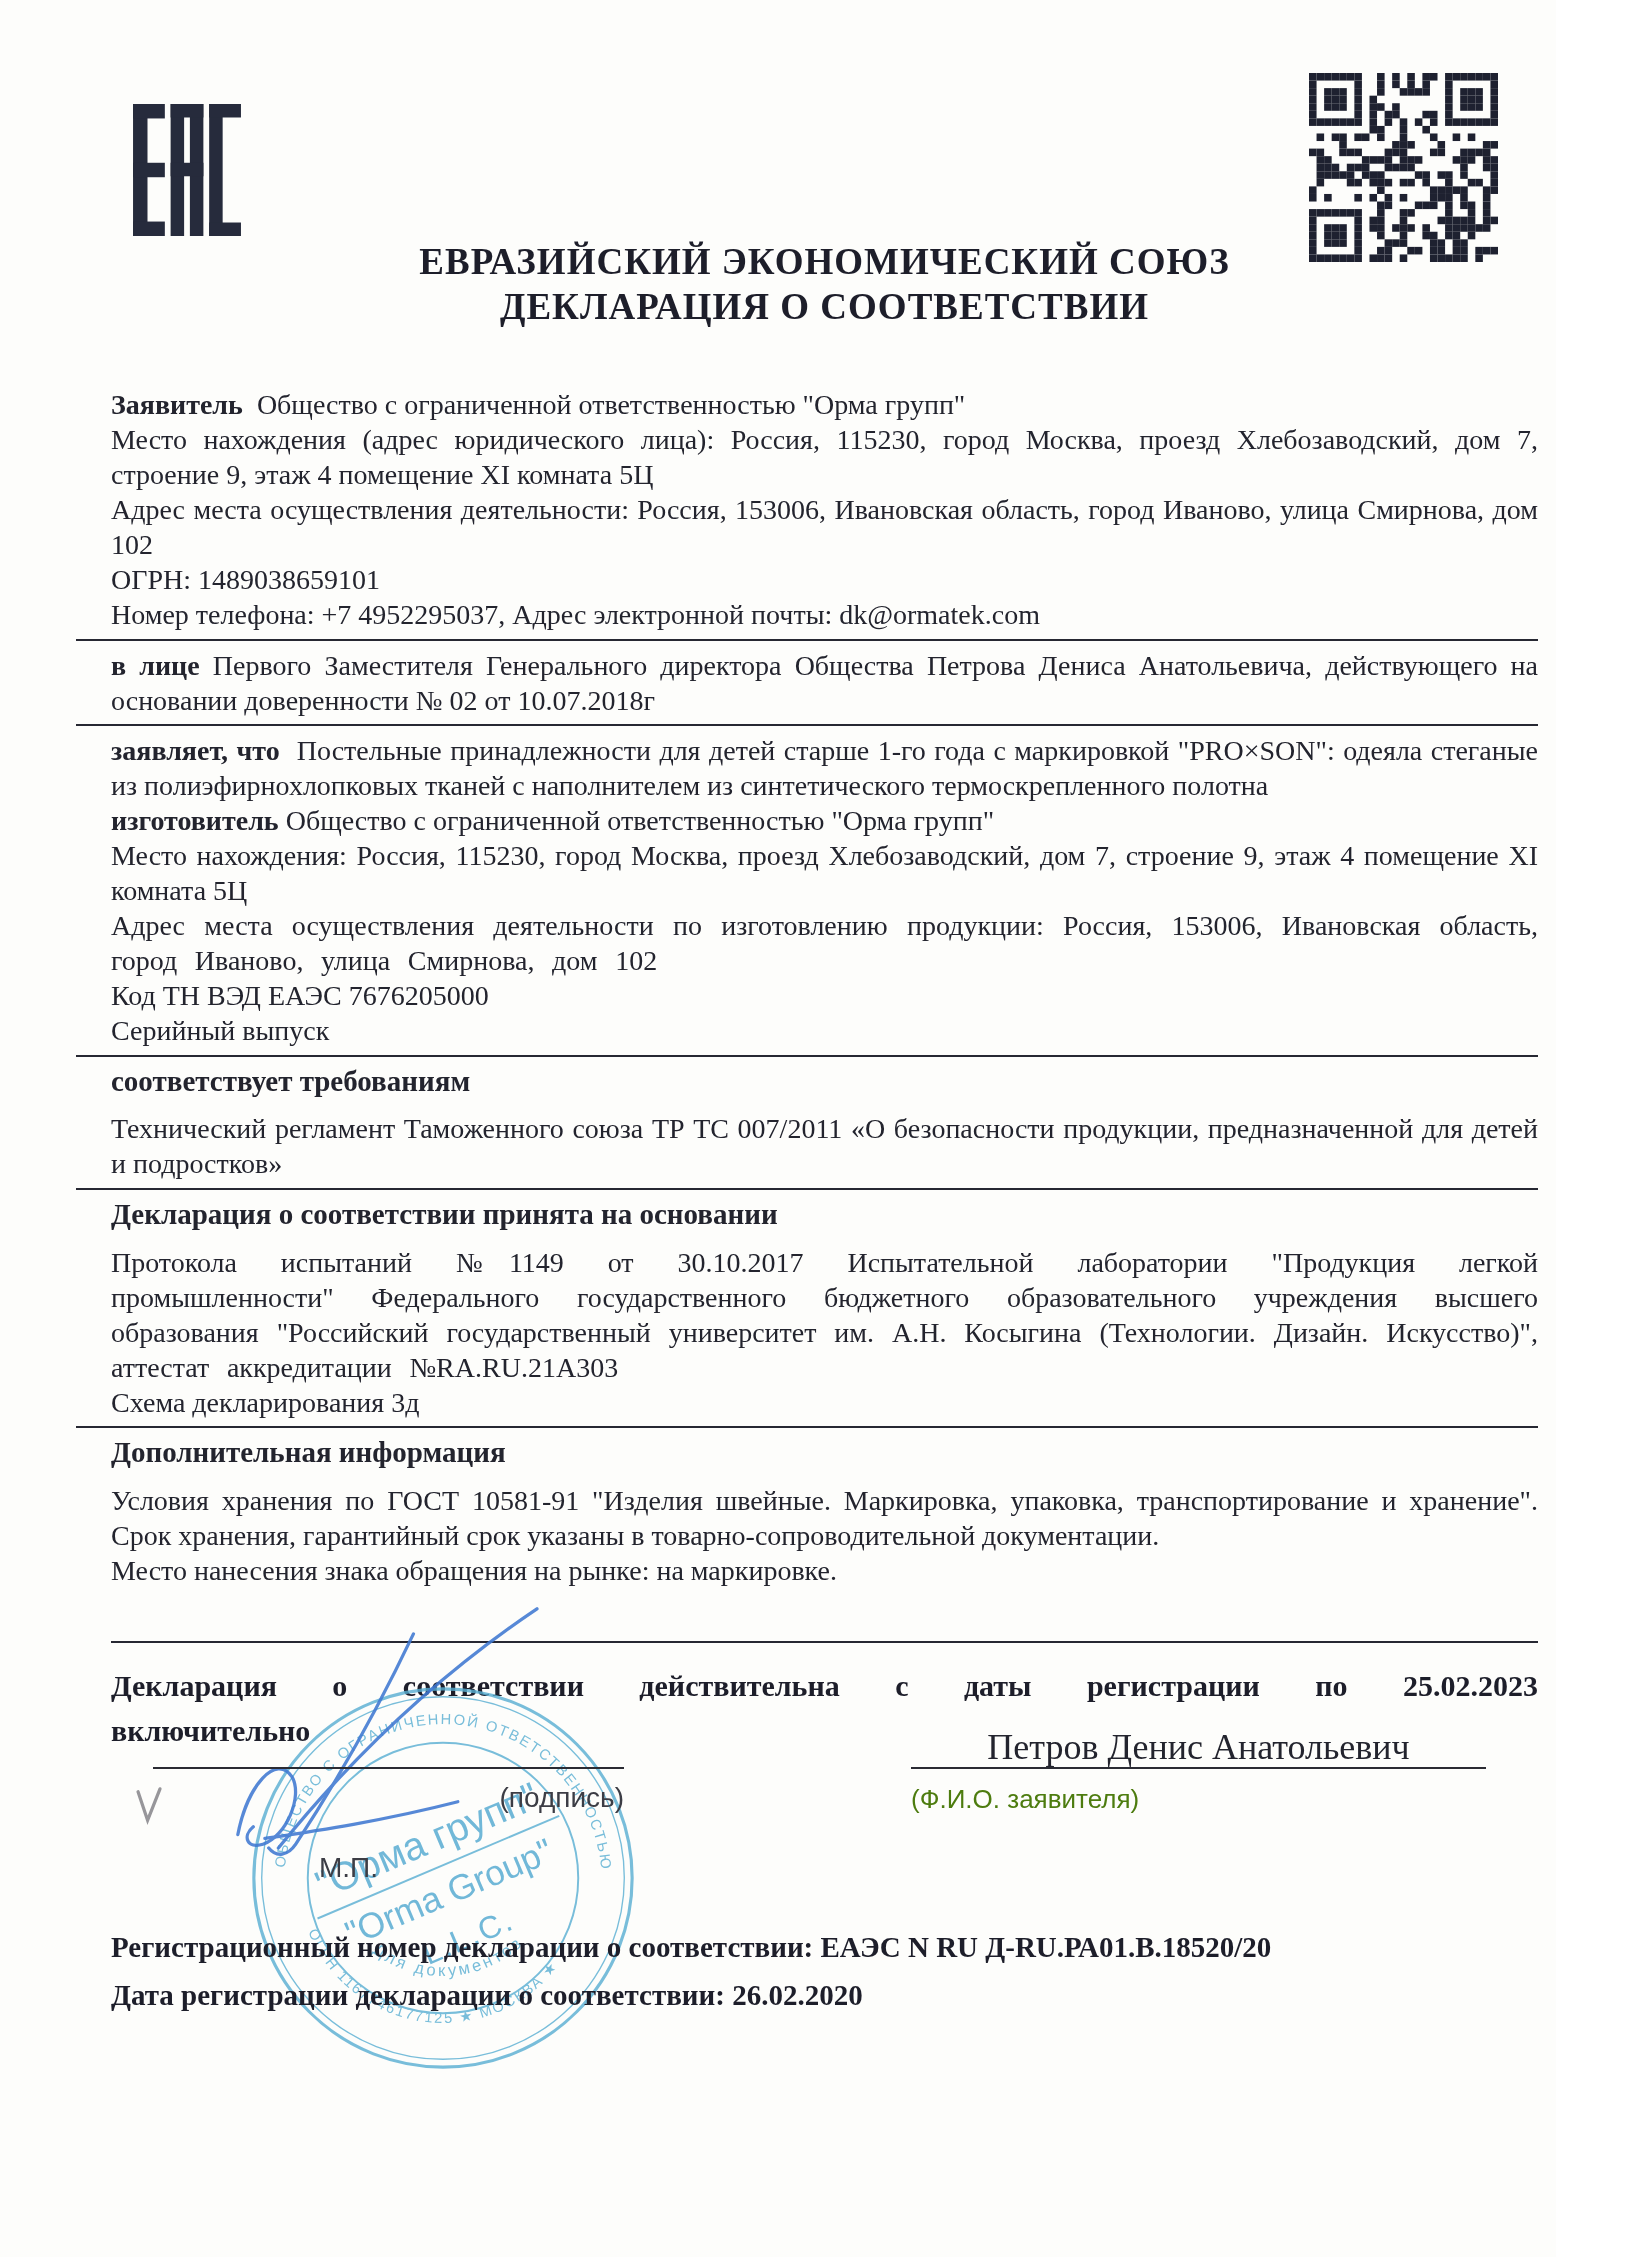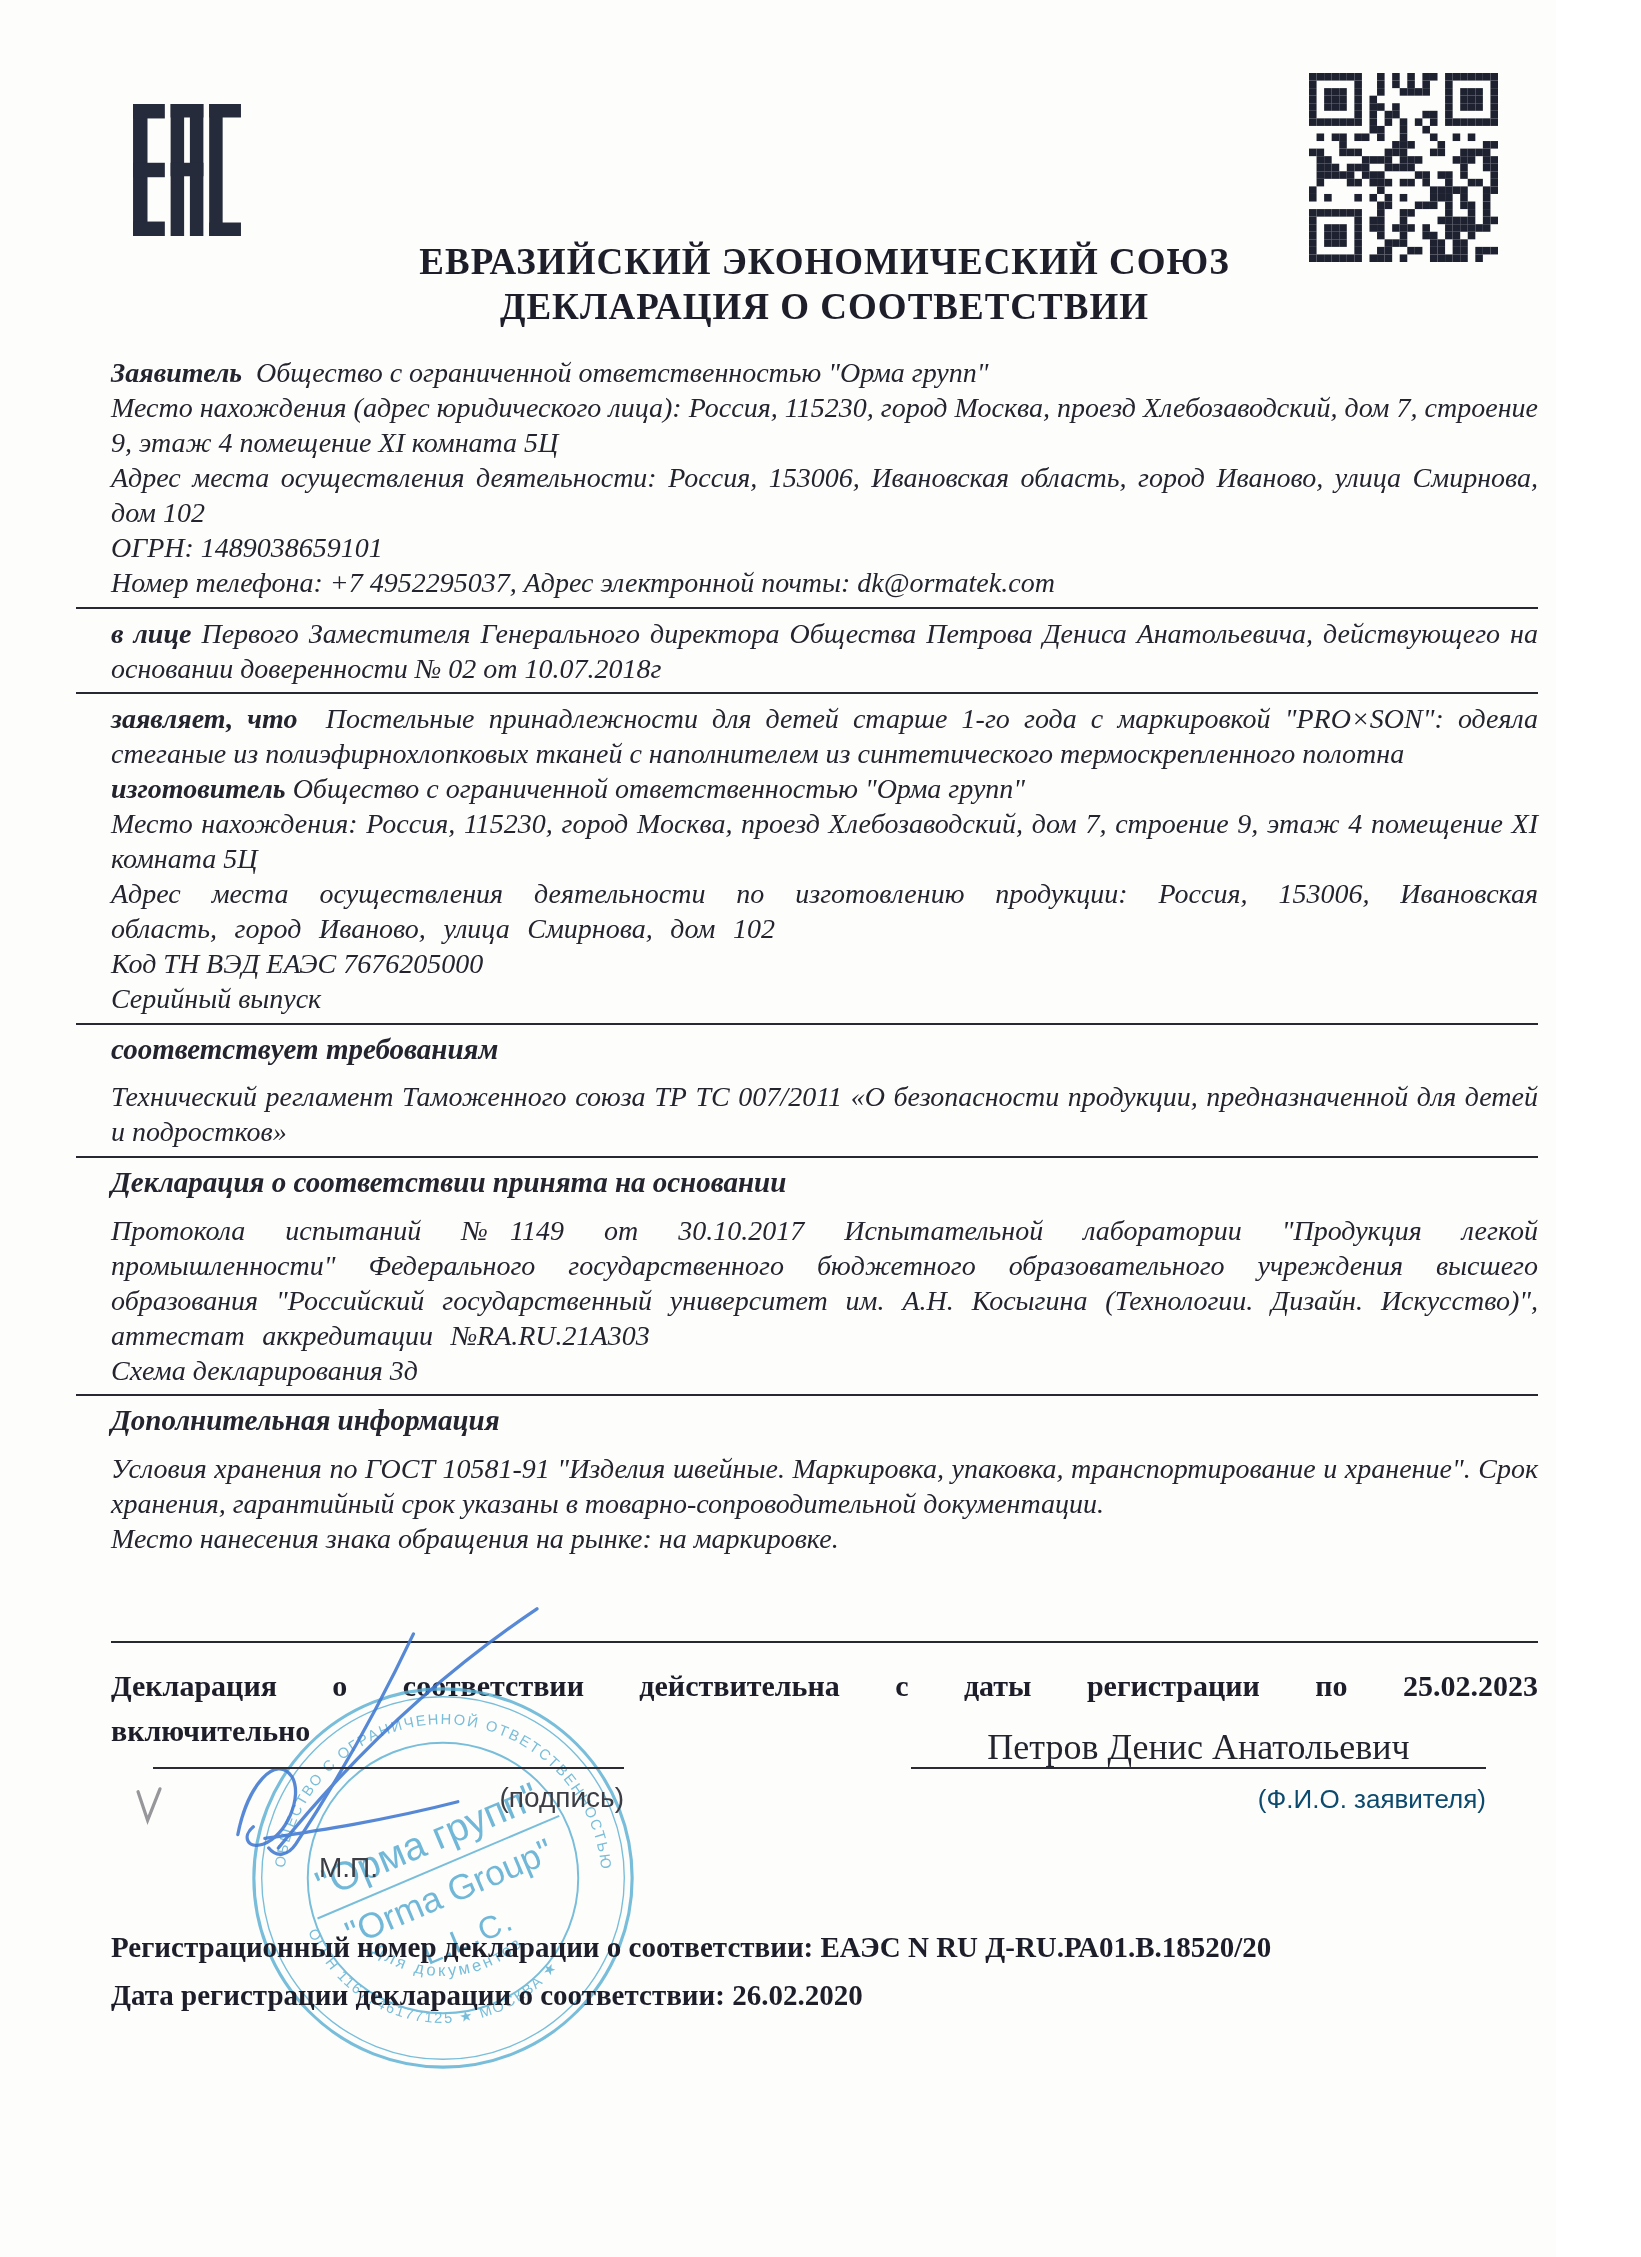--- a/index.html
+++ b/index.html
@@ -20,8 +20,8 @@
   }
   
   .content{
-    position:absolute; left:111px; top:355px; width:1427px;
-    font-size:28px; line-height:35px;font-style:italic;
+    position:absolute; left:111px; top:387px; width:1427px;
+    font-size:28px; line-height:35px;
   }
   .content p{margin:0; text-align:justify;}
   .content b{font-weight:bold;}

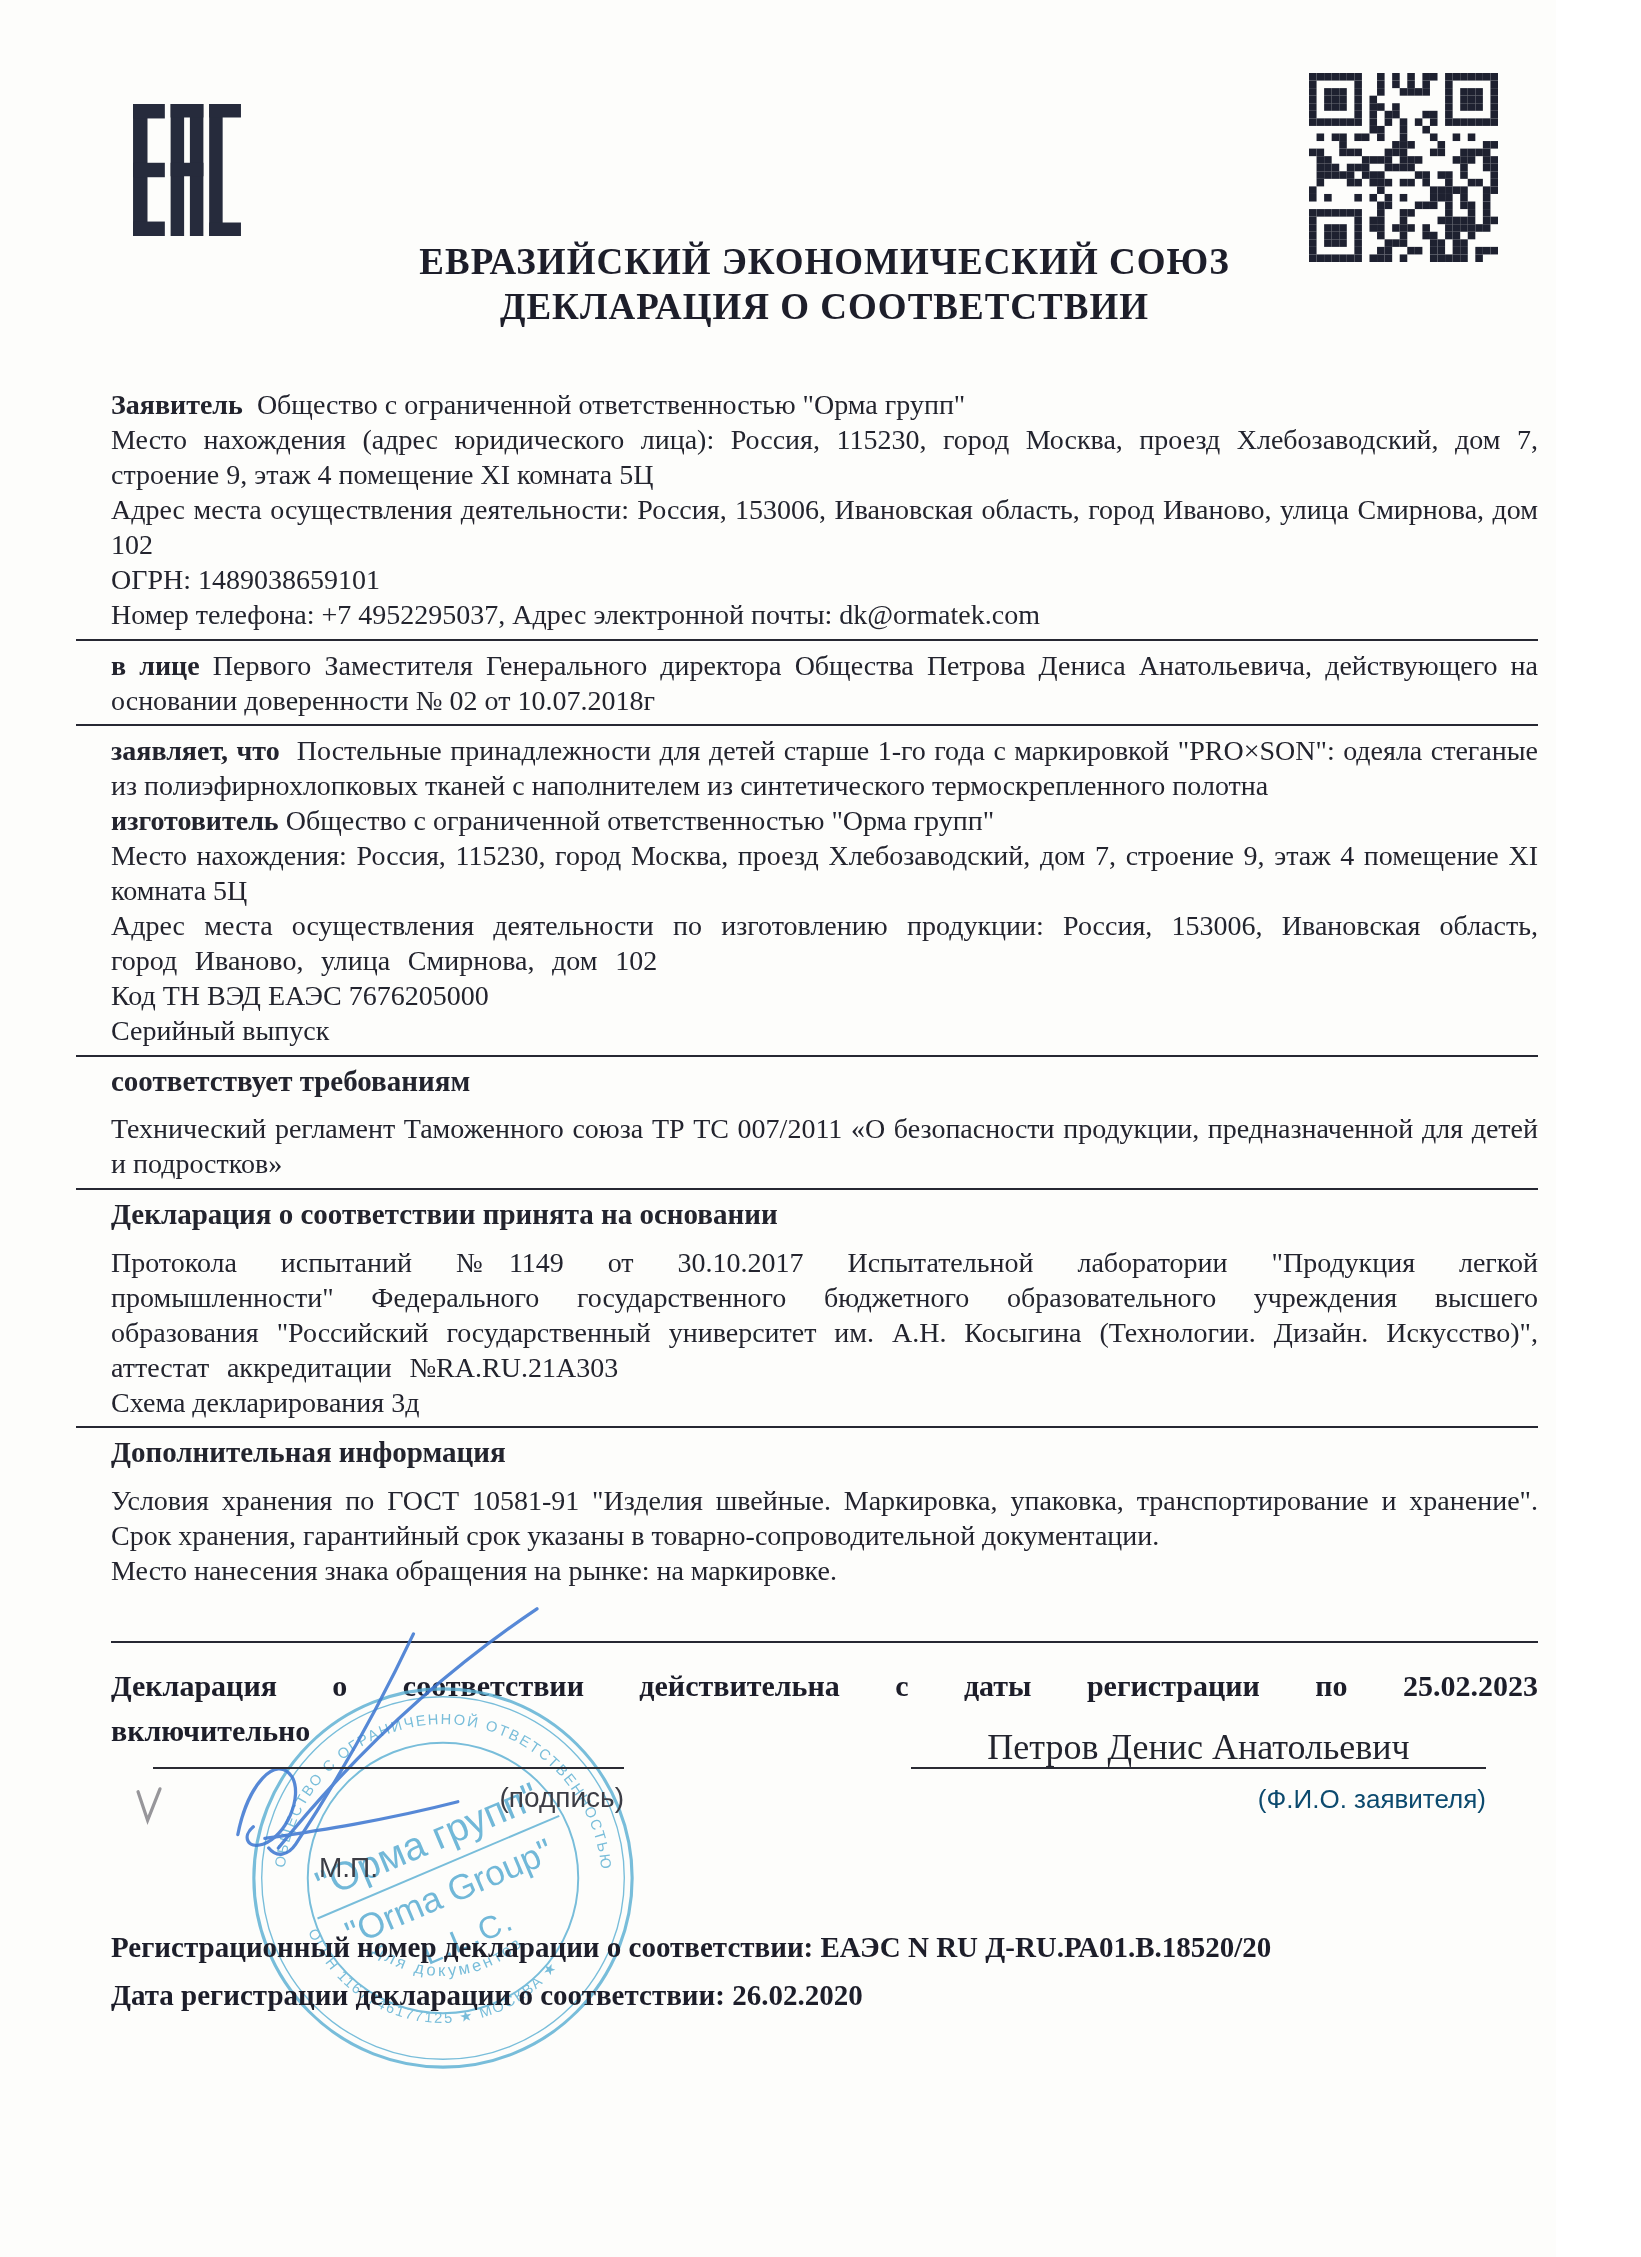--- a/index.html
+++ b/index.html
@@ -55,8 +55,8 @@
     font-size:36px; color:#23242e;
   }
   .fio-caption{
-    position:absolute; left:911px; top:1784px; width:575px; text-align:right;
-    font-family:"Liberation Sans", sans-serif; font-size:26px; color:#0c4a6e;
+    position:absolute; left:911px; top:1784px; width:575px; text-align:left;
+    font-family:"Liberation Sans", sans-serif; font-size:26px; color:#4d7c0f;
   }
   .mp{
     position:absolute; left:319px; top:1852px;

